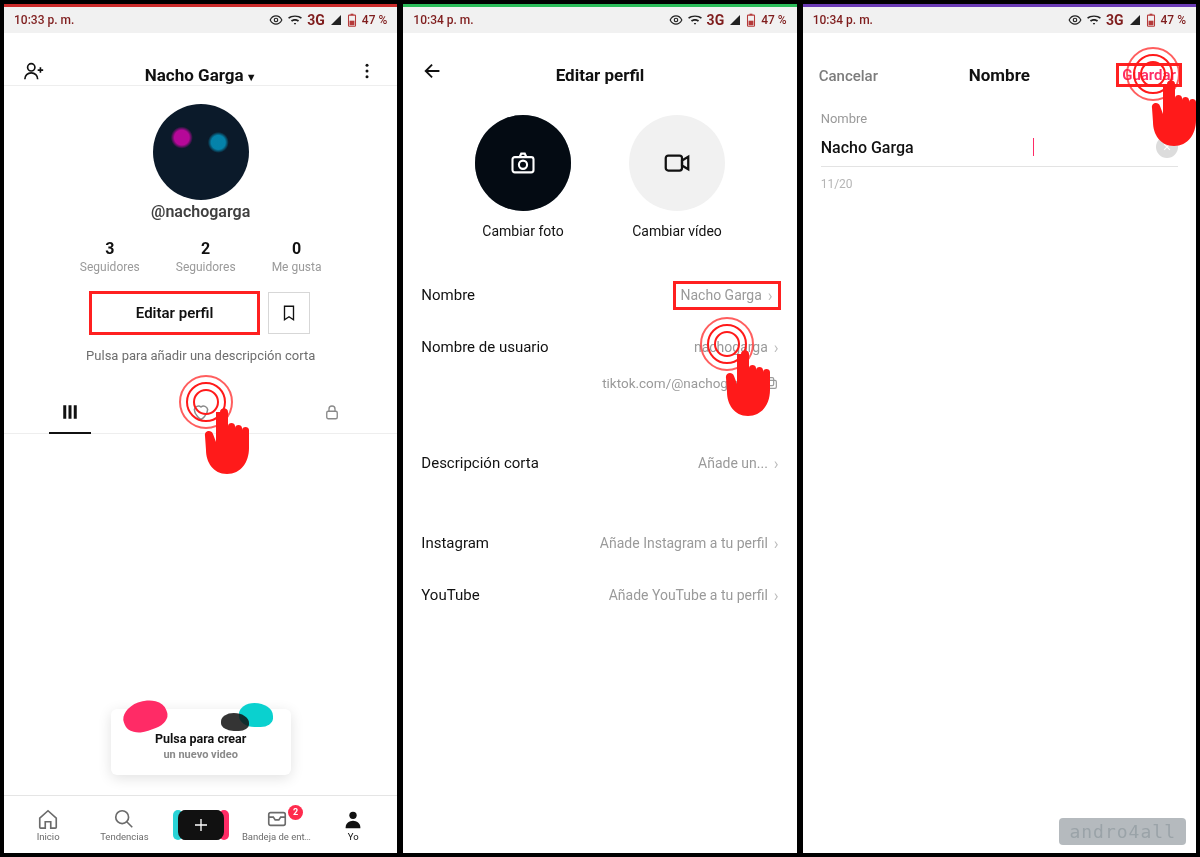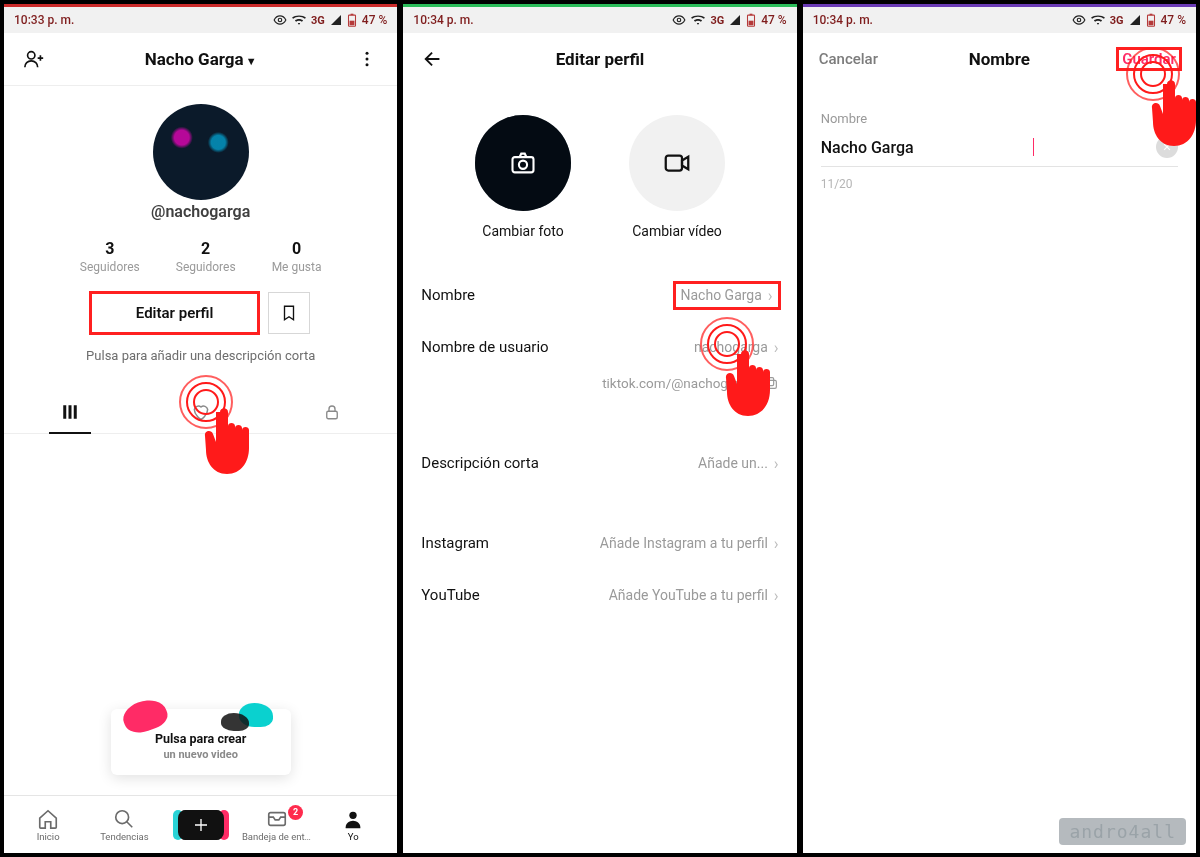--- a/index.html
+++ b/index.html
@@ -8,7 +8,7 @@
   .statusbar { height: 26px; background: #f1f1f1; display: flex; align-items: center; justify-content: space-between; padding: 0 10px; font-size: 12px; color: #7f1d1d; font-weight: 500; }
   .statusbar .right { display: flex; align-items: center; gap: 5px; }
   .statusbar .right svg, .statusbar .right span.icon { display:inline-block; }
-  .statusbar .net { font-weight: 700; font-size: 11px; }
+  .statusbar .net { font-weight: 700; font-size: 14px; }
   .topbar { height: 52px; display: flex; align-items: center; justify-content: space-between; padding: 0 16px; position: relative; }
   .topbar .title { position: absolute; left:0; right:0; text-align:center; font-size: 17px; font-weight: 700; color: #111; pointer-events:none;}
   .topbar .title .caret { font-size: 11px; margin-left:2px;}

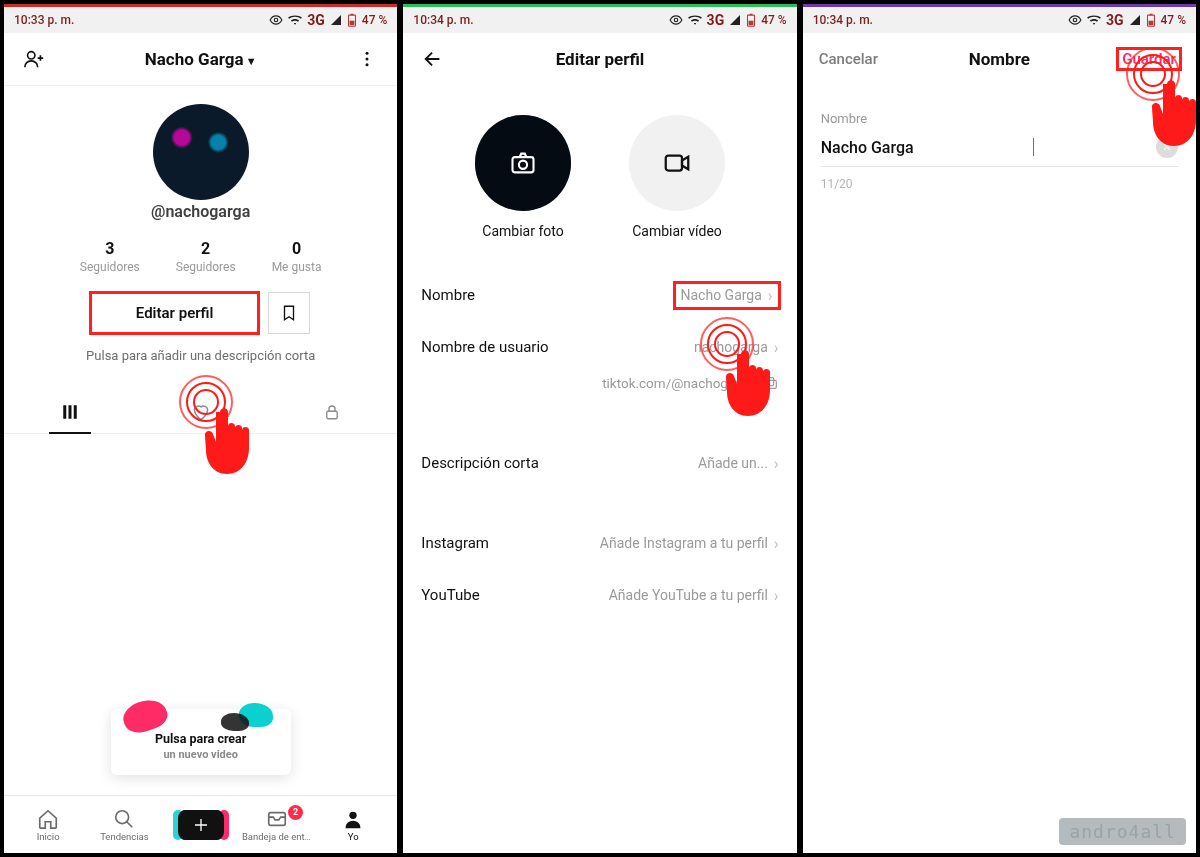--- a/index.html
+++ b/index.html
@@ -9,7 +9,7 @@
   .statusbar .right { display: flex; align-items: center; gap: 5px; }
   .statusbar .right svg, .statusbar .right span.icon { display:inline-block; }
   .statusbar .net { font-weight: 700; font-size: 14px; }
-  .topbar { height: 52px; display: flex; align-items: center; justify-content: space-between; padding: 0 16px; position: relative; }
+  .topbar { height: 52px; display: flex; align-items: flex-end; justify-content: space-between; padding: 0 16px; position: relative; }
   .topbar .title { position: absolute; left:0; right:0; text-align:center; font-size: 17px; font-weight: 700; color: #111; pointer-events:none;}
   .topbar .title .caret { font-size: 11px; margin-left:2px;}
   .iconbtn { width: 28px; height: 28px; display:flex; align-items:center; justify-content:center; color:#111; cursor:pointer;}

